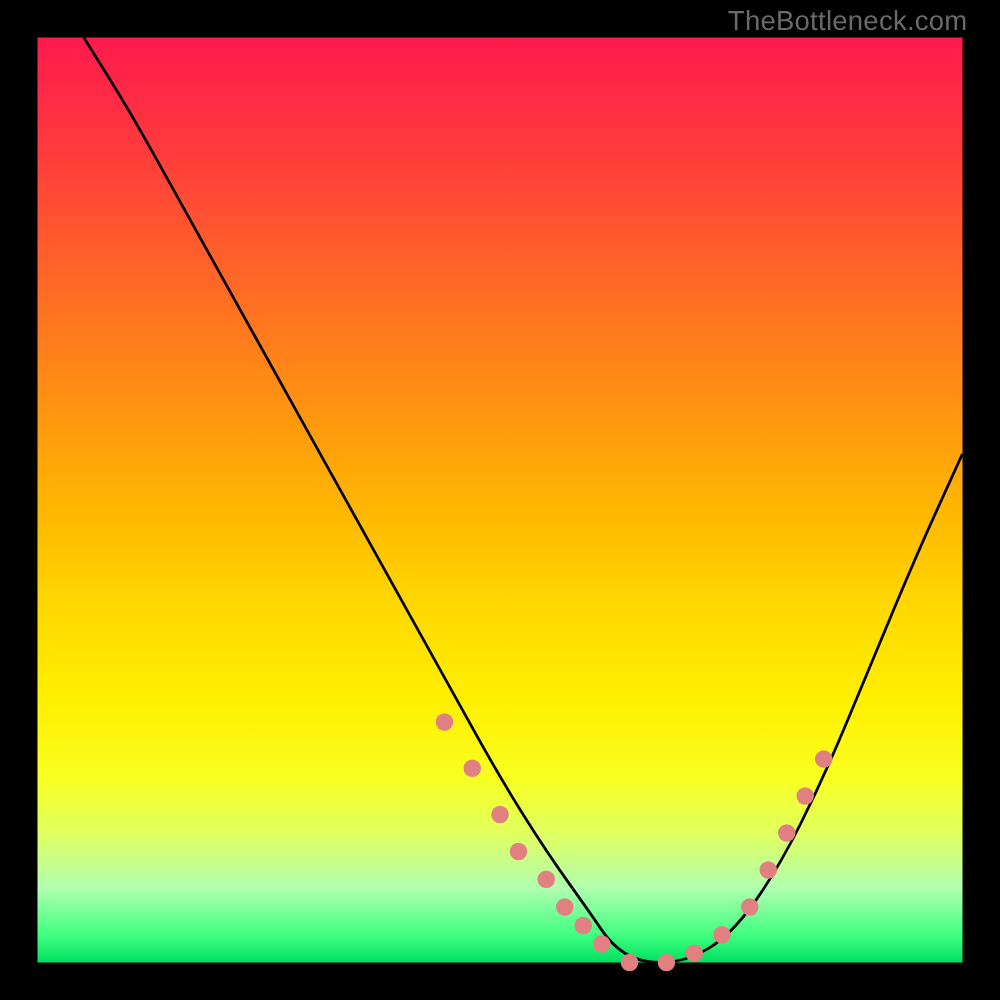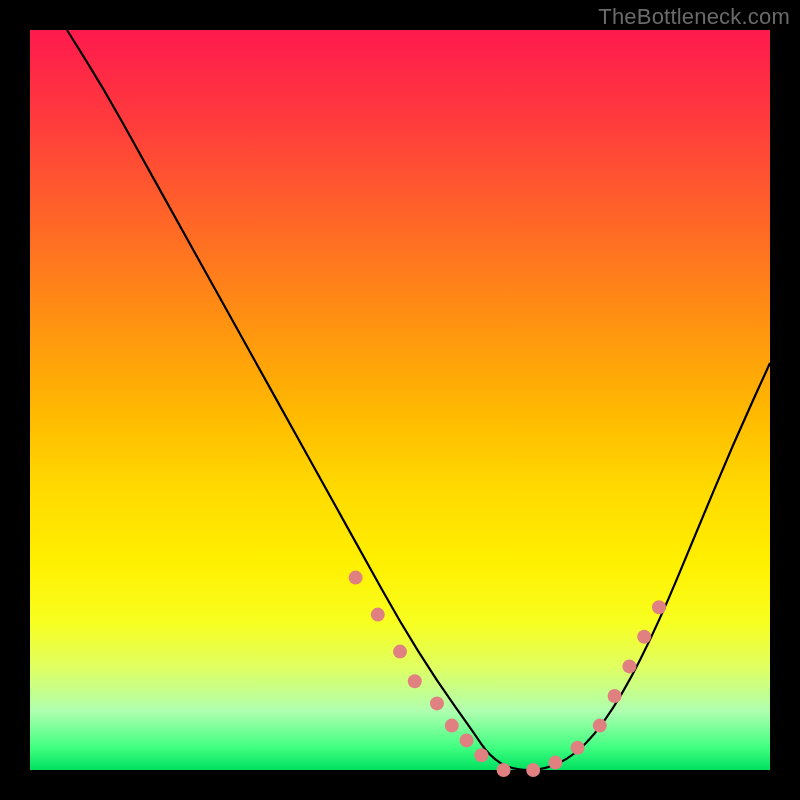--- a/index.html
+++ b/index.html
@@ -43,7 +43,7 @@
   .watermark {
     position: absolute;
     top: 4px;
-    right: 10px;
+    right: 26px;
     font-family: Arial, Helvetica, sans-serif;
     font-size: 22px;
     color: #6a6a6a;

